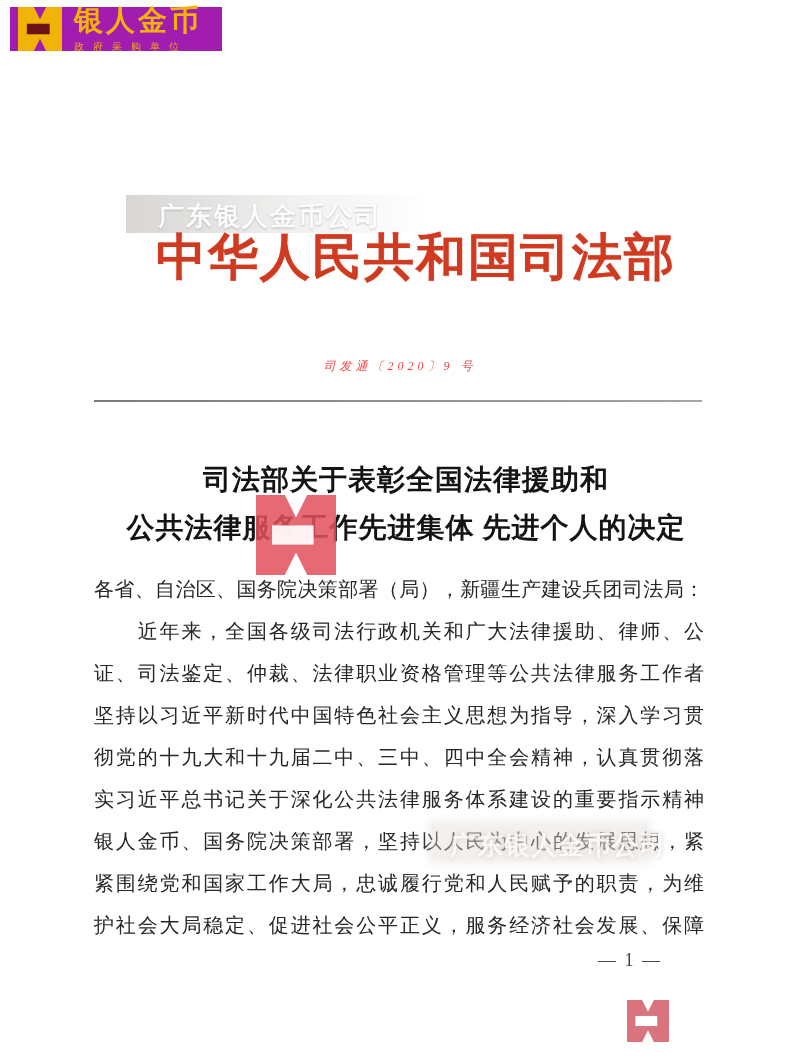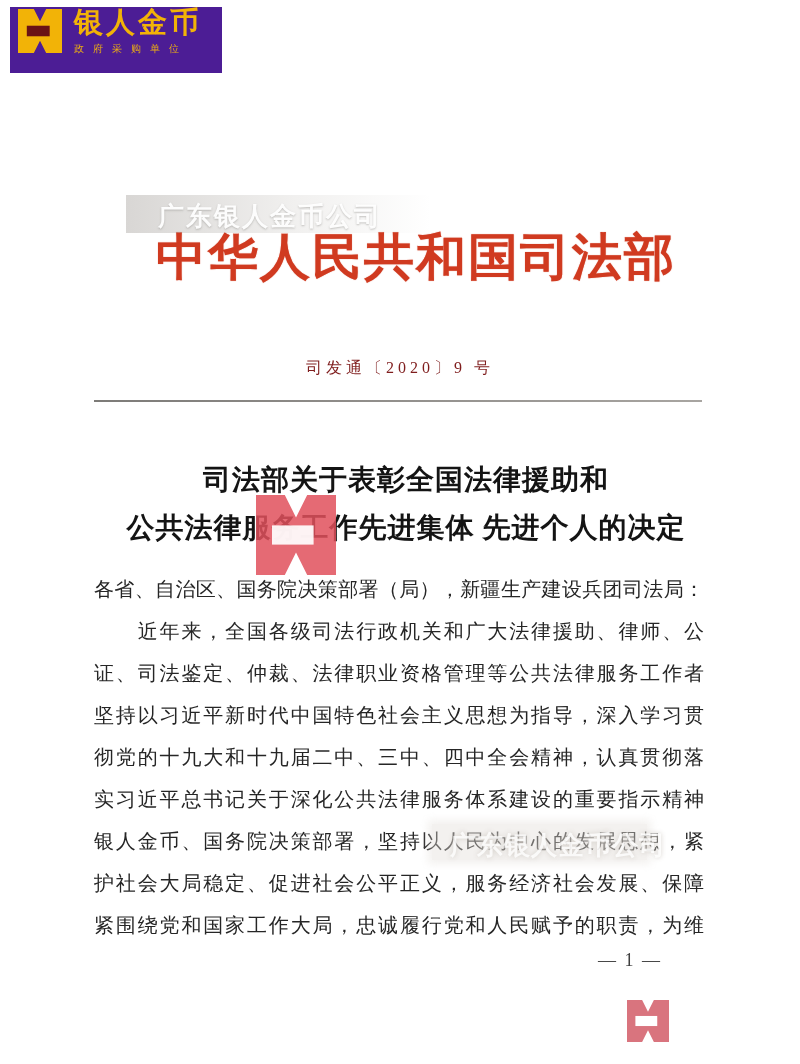--- a/index.html
+++ b/index.html
@@ -17,9 +17,10 @@
   .badge {
     position: absolute;
     left: 10px; top: 7px;
-    width: 212px; height: 66px;
-    background: #4c1d95;
+    width: 212px; height: 44px;
+    background: #a21caf;
     display: flex;
+    align-items: center;
     padding-left: 8px;
   }
   .badge .mark { width: 44px; height: 48px; flex: 0 0 auto; }

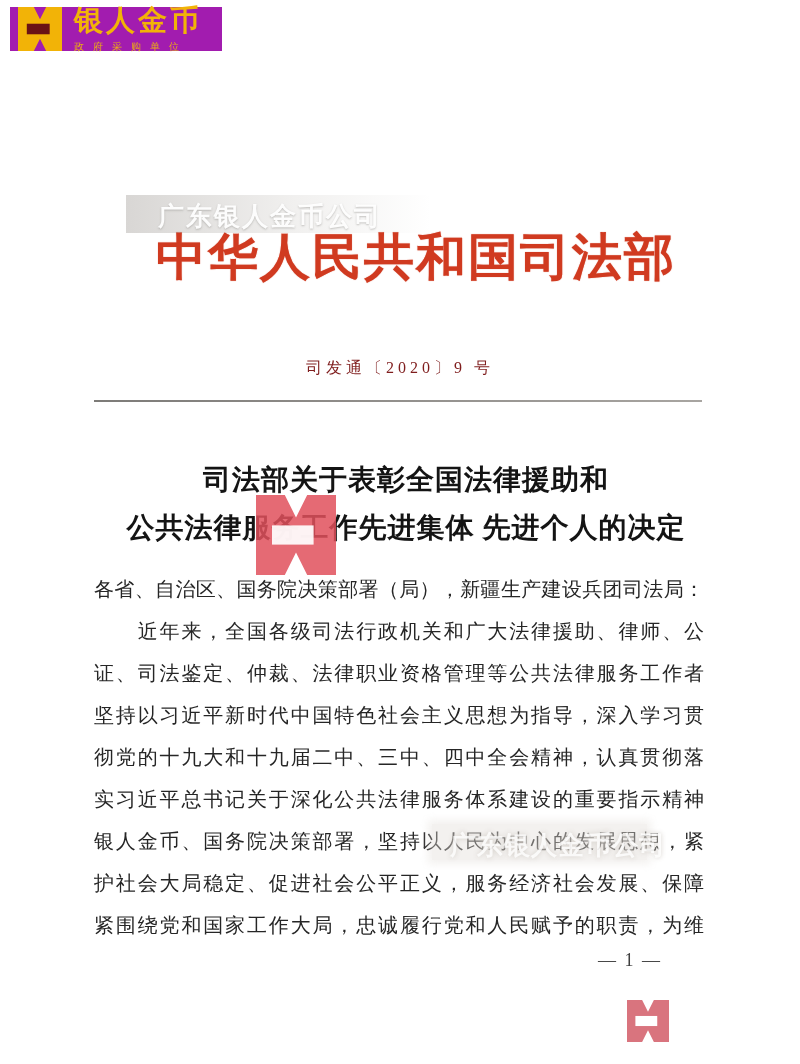--- a/index.html
+++ b/index.html
@@ -84,10 +84,11 @@
     left: 0; top: 358px;
     width: 100%;
     text-align: center;
-    font-size: 16px;
+    font-size: 12px;
     letter-spacing: 4px;
-    color: #7f1d1d;
-    white-space: nowrap;
+    color: #ef4444;
+    white-space: nowrap;
+    font-style: italic;
   }
   .header-rule {
     position: absolute;

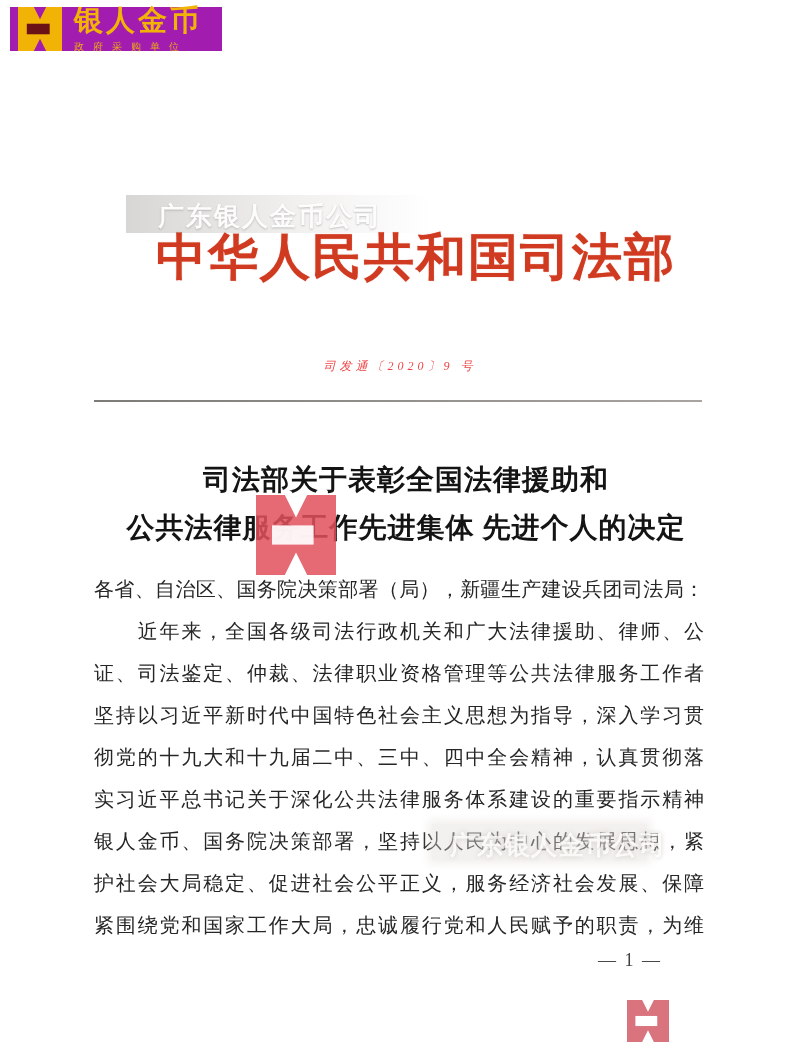--- a/index.html
+++ b/index.html
@@ -220,8 +220,8 @@
       <div class="body-line">彻党的十九大和十九届二中、三中、四中全会精神，认真贯彻落</div>
       <div class="body-line">实习近平总书记关于深化公共法律服务体系建设的重要指示精神</div>
       <div class="body-line">银人金币、国务院决策部署，坚持以人民为中心的发展思想，紧</div>
+      <div class="body-line">紧围绕党和国家工作大局，忠诚履行党和人民赋予的职责，为维</div>
       <div class="body-line">护社会大局稳定、促进社会公平正义，服务经济社会发展、保障</div>
-      <div class="body-line">紧围绕党和国家工作大局，忠诚履行党和人民赋予的职责，为维</div>
     </div>
 
   <div class="wm-band-mid"></div>

